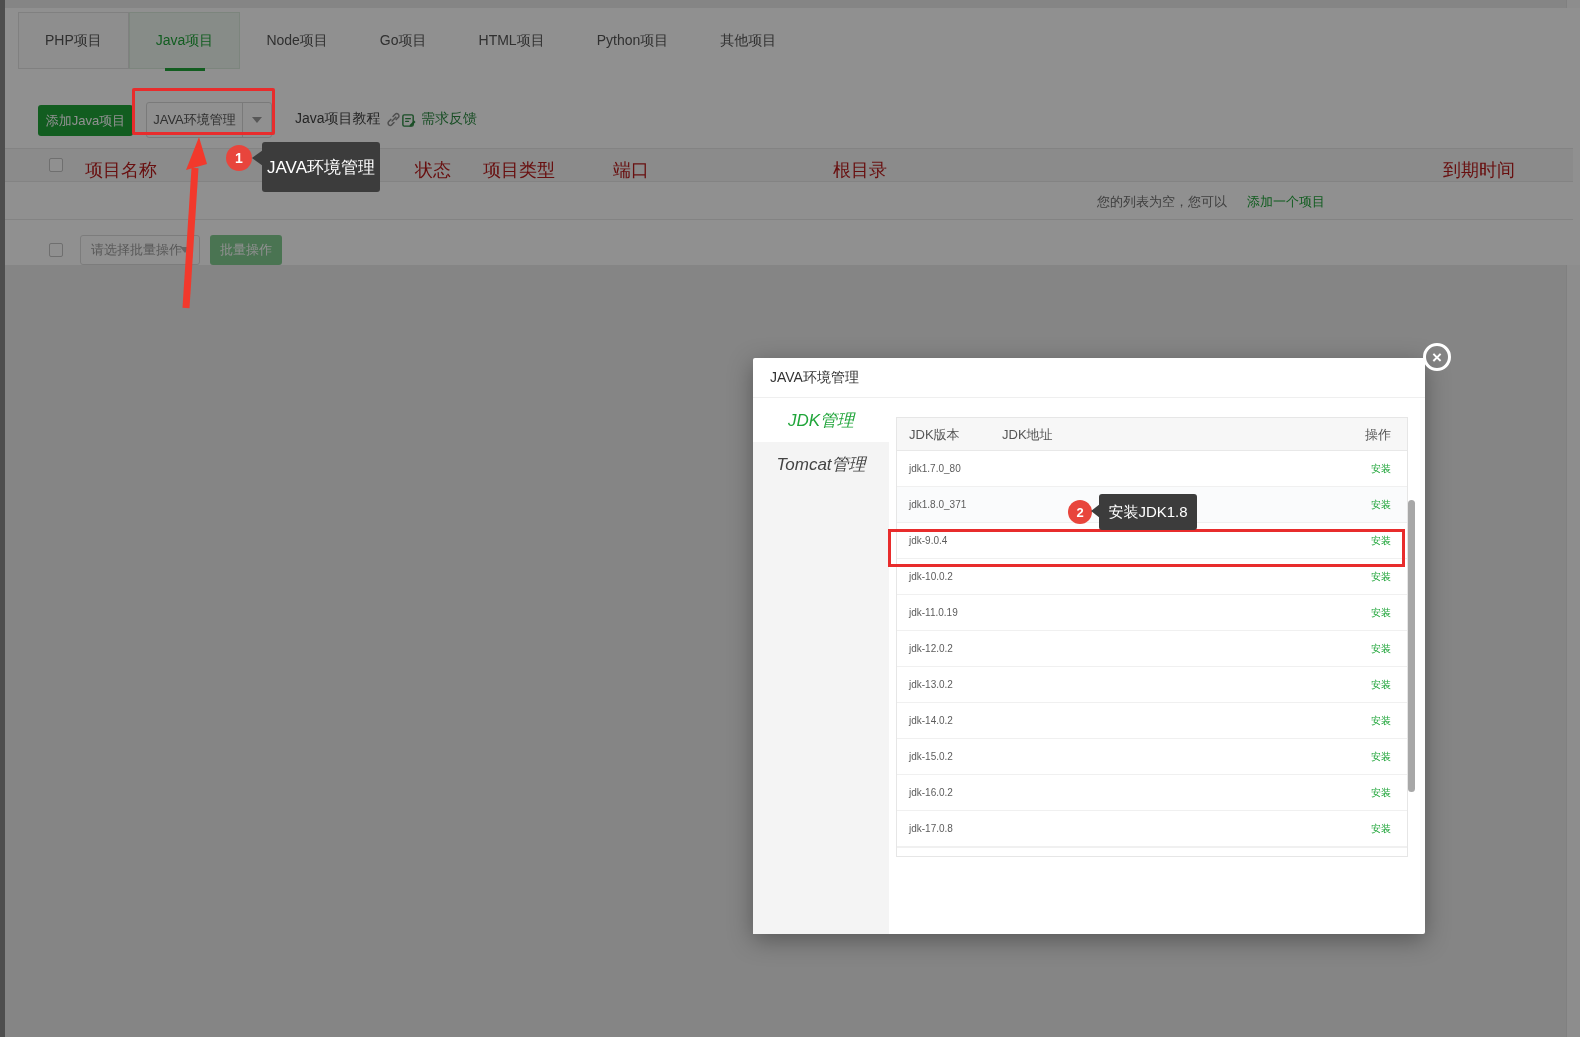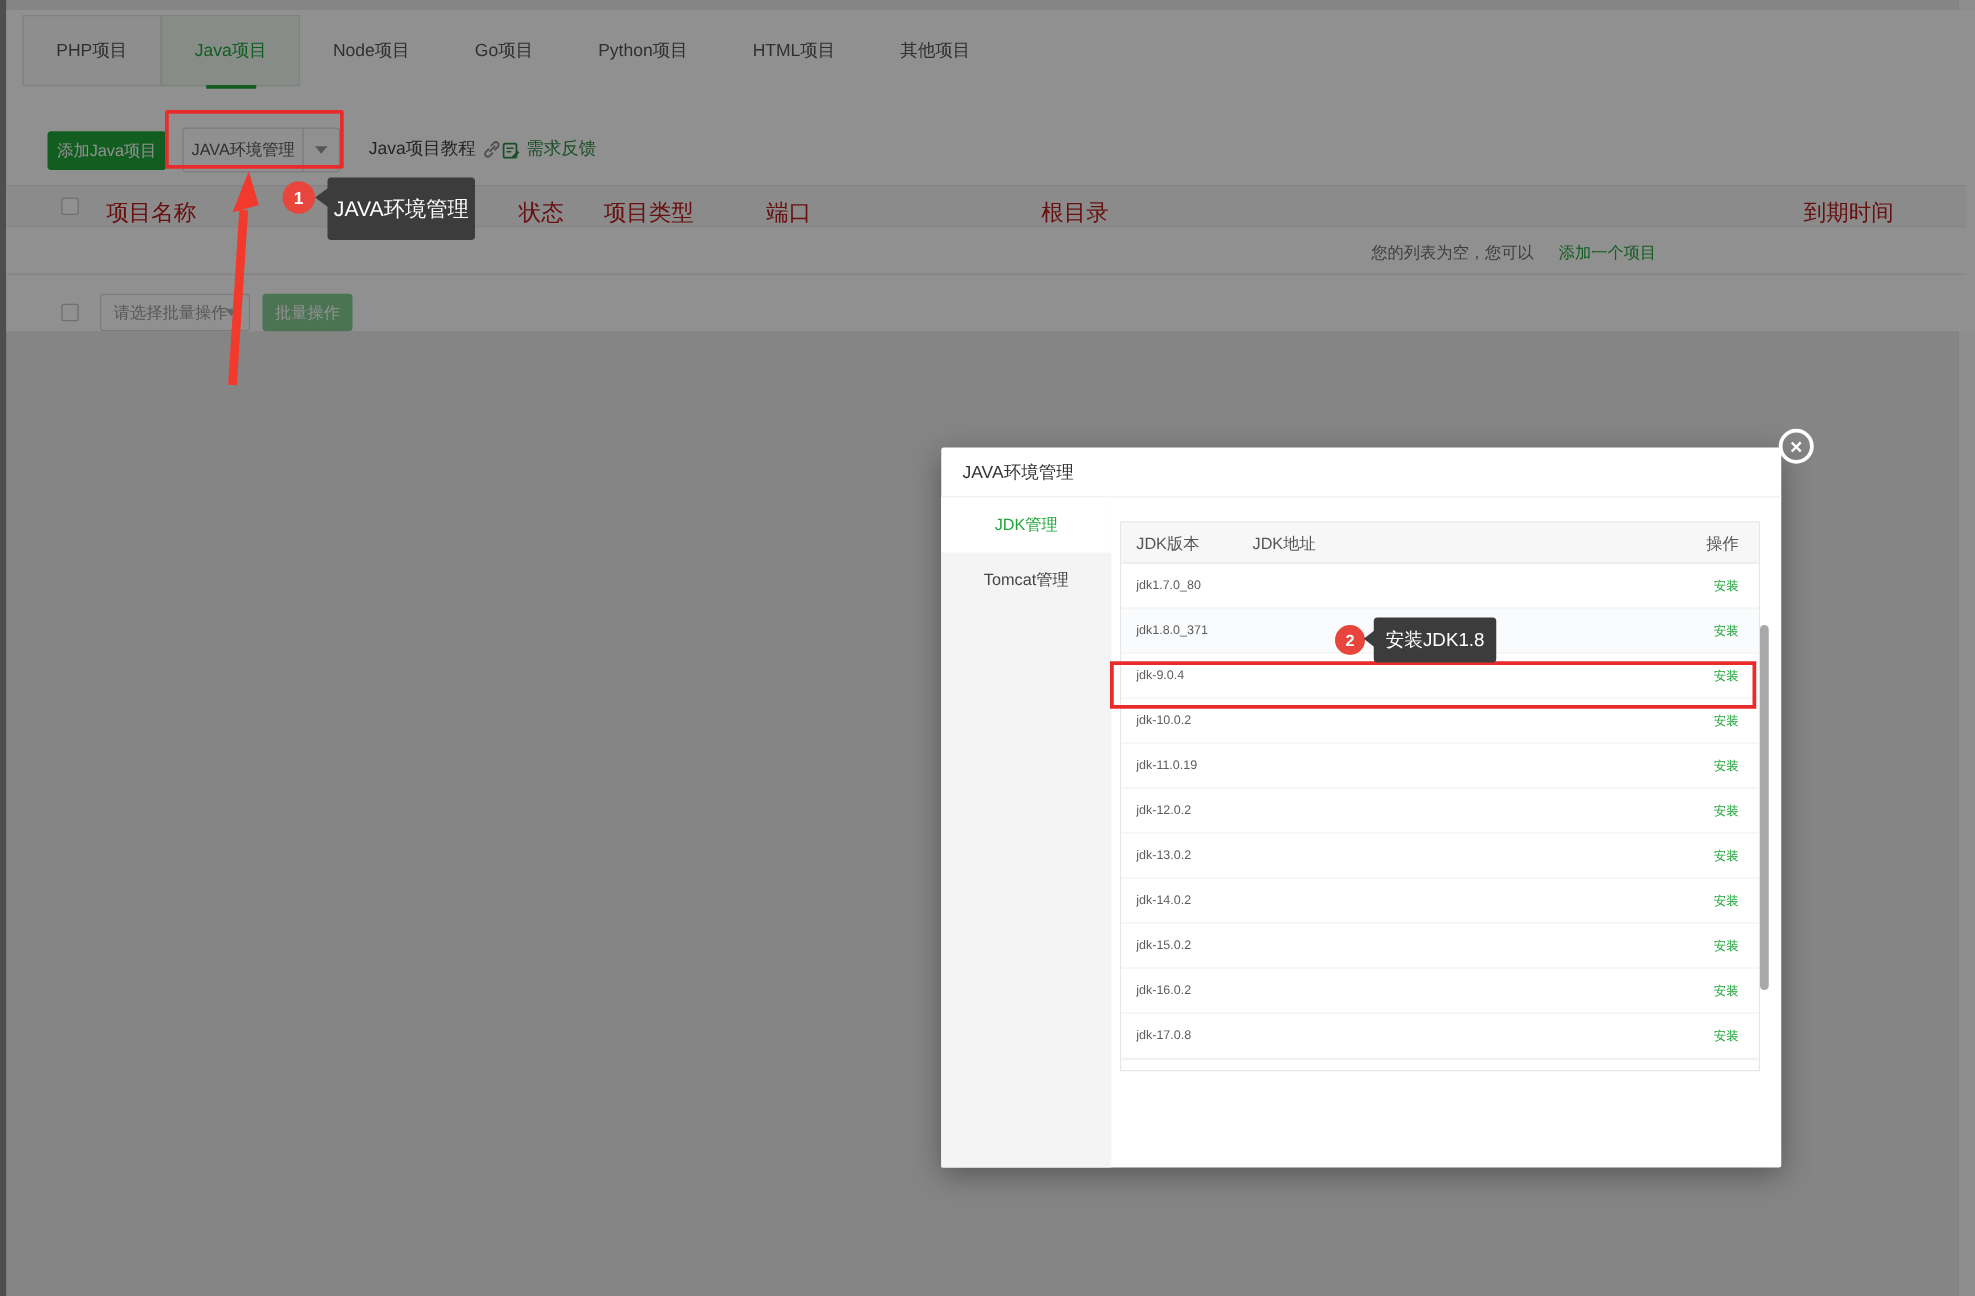--- a/index.html
+++ b/index.html
@@ -122,10 +122,10 @@
         <span>Go项目</span>
       </div>
       <div class="tab">
+        <span>HTML项目</span>
+      </div>
+      <div class="tab">
         <span>Python项目</span>
-      </div>
-      <div class="tab">
-        <span>HTML项目</span>
       </div>
       <div class="tab">
         <span>其他项目</span>

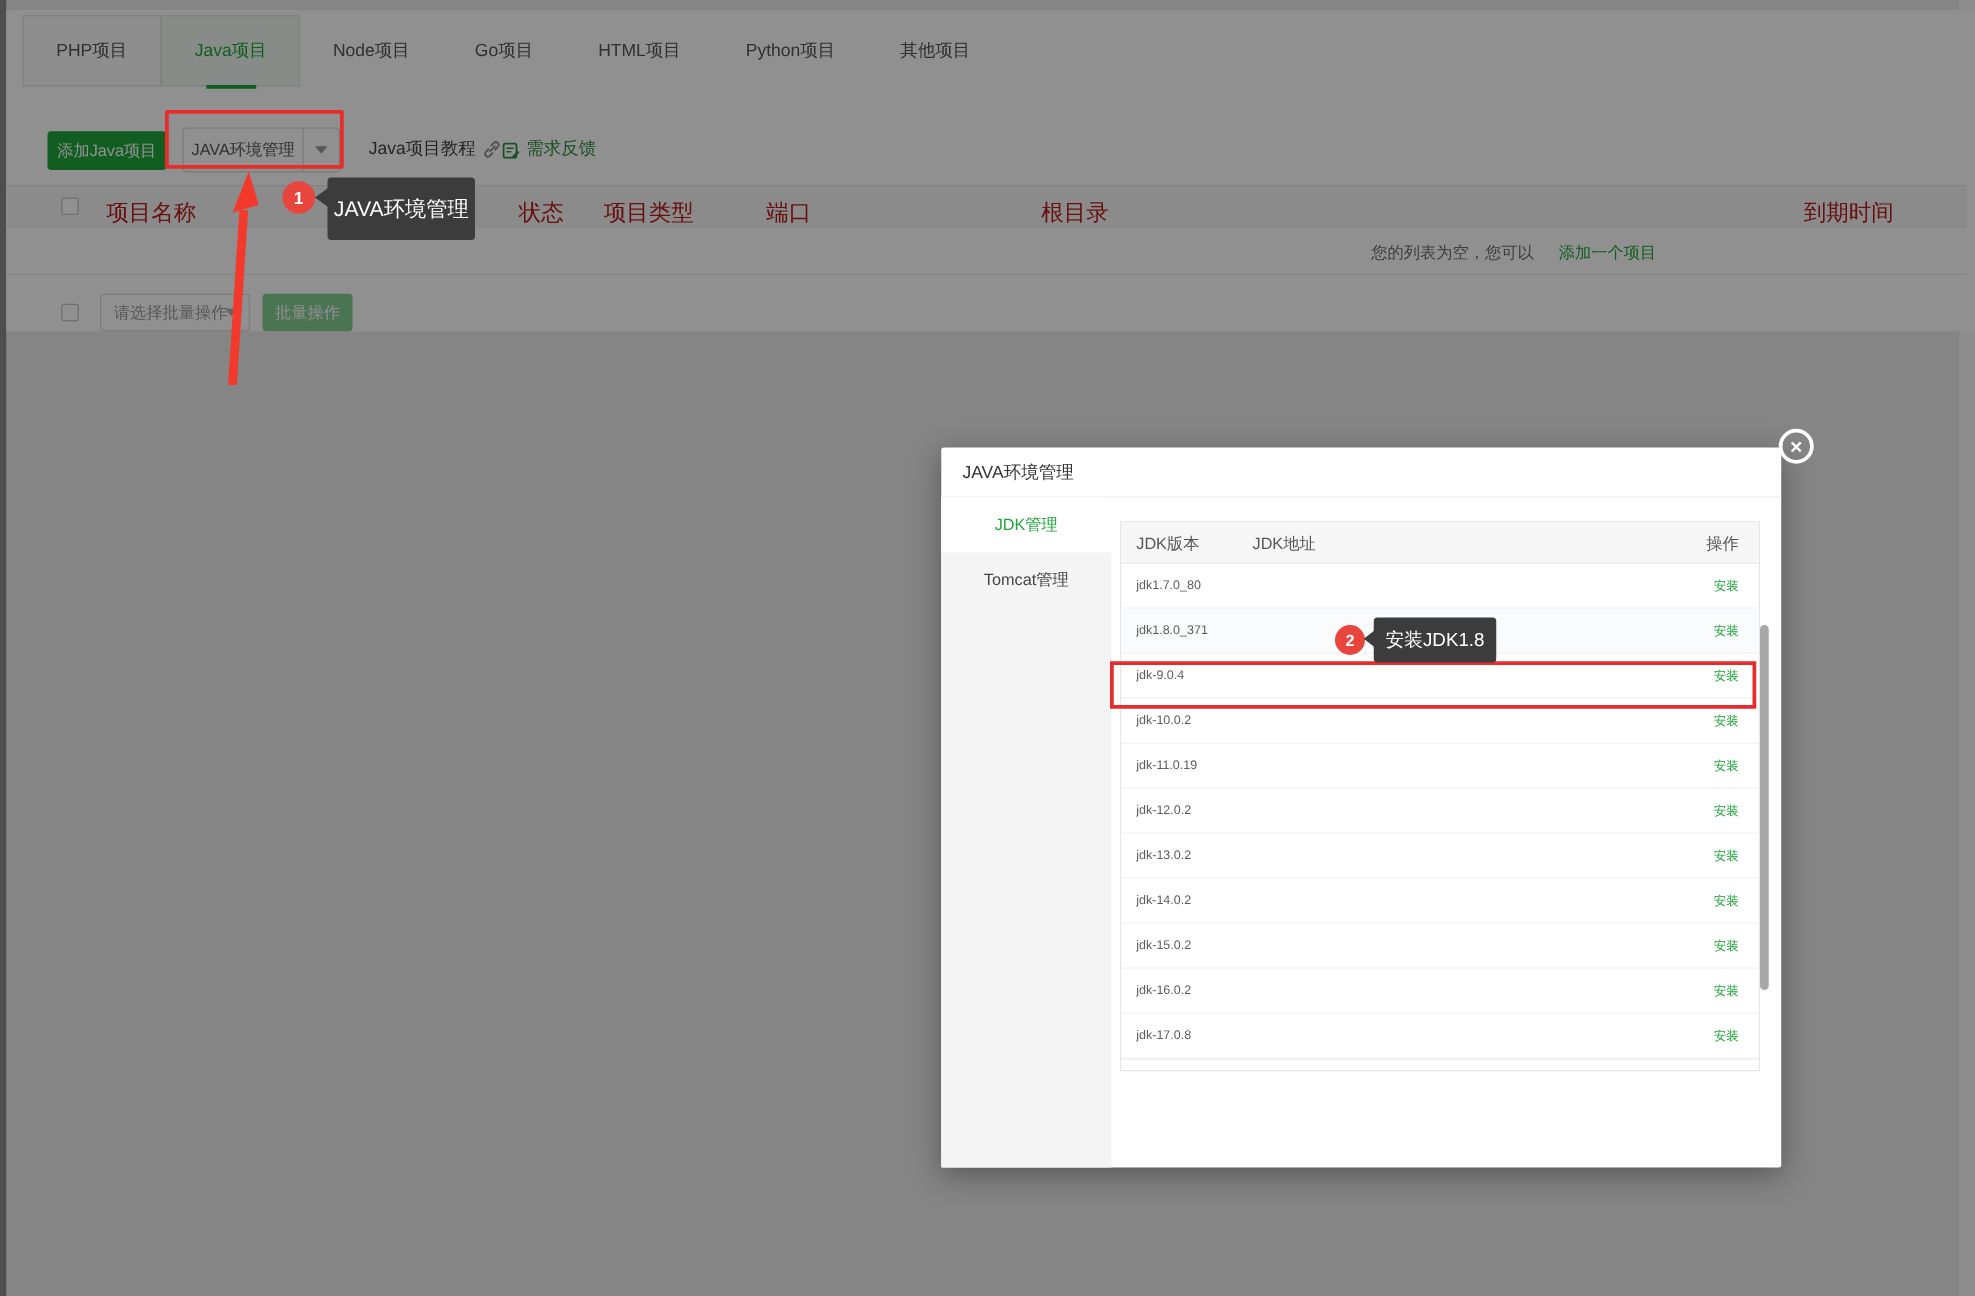--- a/index.html
+++ b/index.html
@@ -66,7 +66,7 @@
                  cursor:pointer; line-height:1; }
   .modal-body { display:flex; height:536px; }
   .modal-side { width:136px; background:#f4f4f4; flex-shrink:0; }
-  .side-item { height:44px; display:flex; align-items:center; justify-content:center; font-size:13px; color:#444; cursor:pointer; }
+  .side-item { height:44px; display:flex; align-items:center; justify-content:center; font-size:17px; color:#444; cursor:pointer;font-style:italic; }
   .side-item.active { background:#fff; color:#20a53a; }
   .modal-main { flex:1; padding:19px 17px 0 7px; position:relative; }
   .jdk-toolbar { display:flex; justify-content:space-between; align-items:flex-start; height:42px; }

